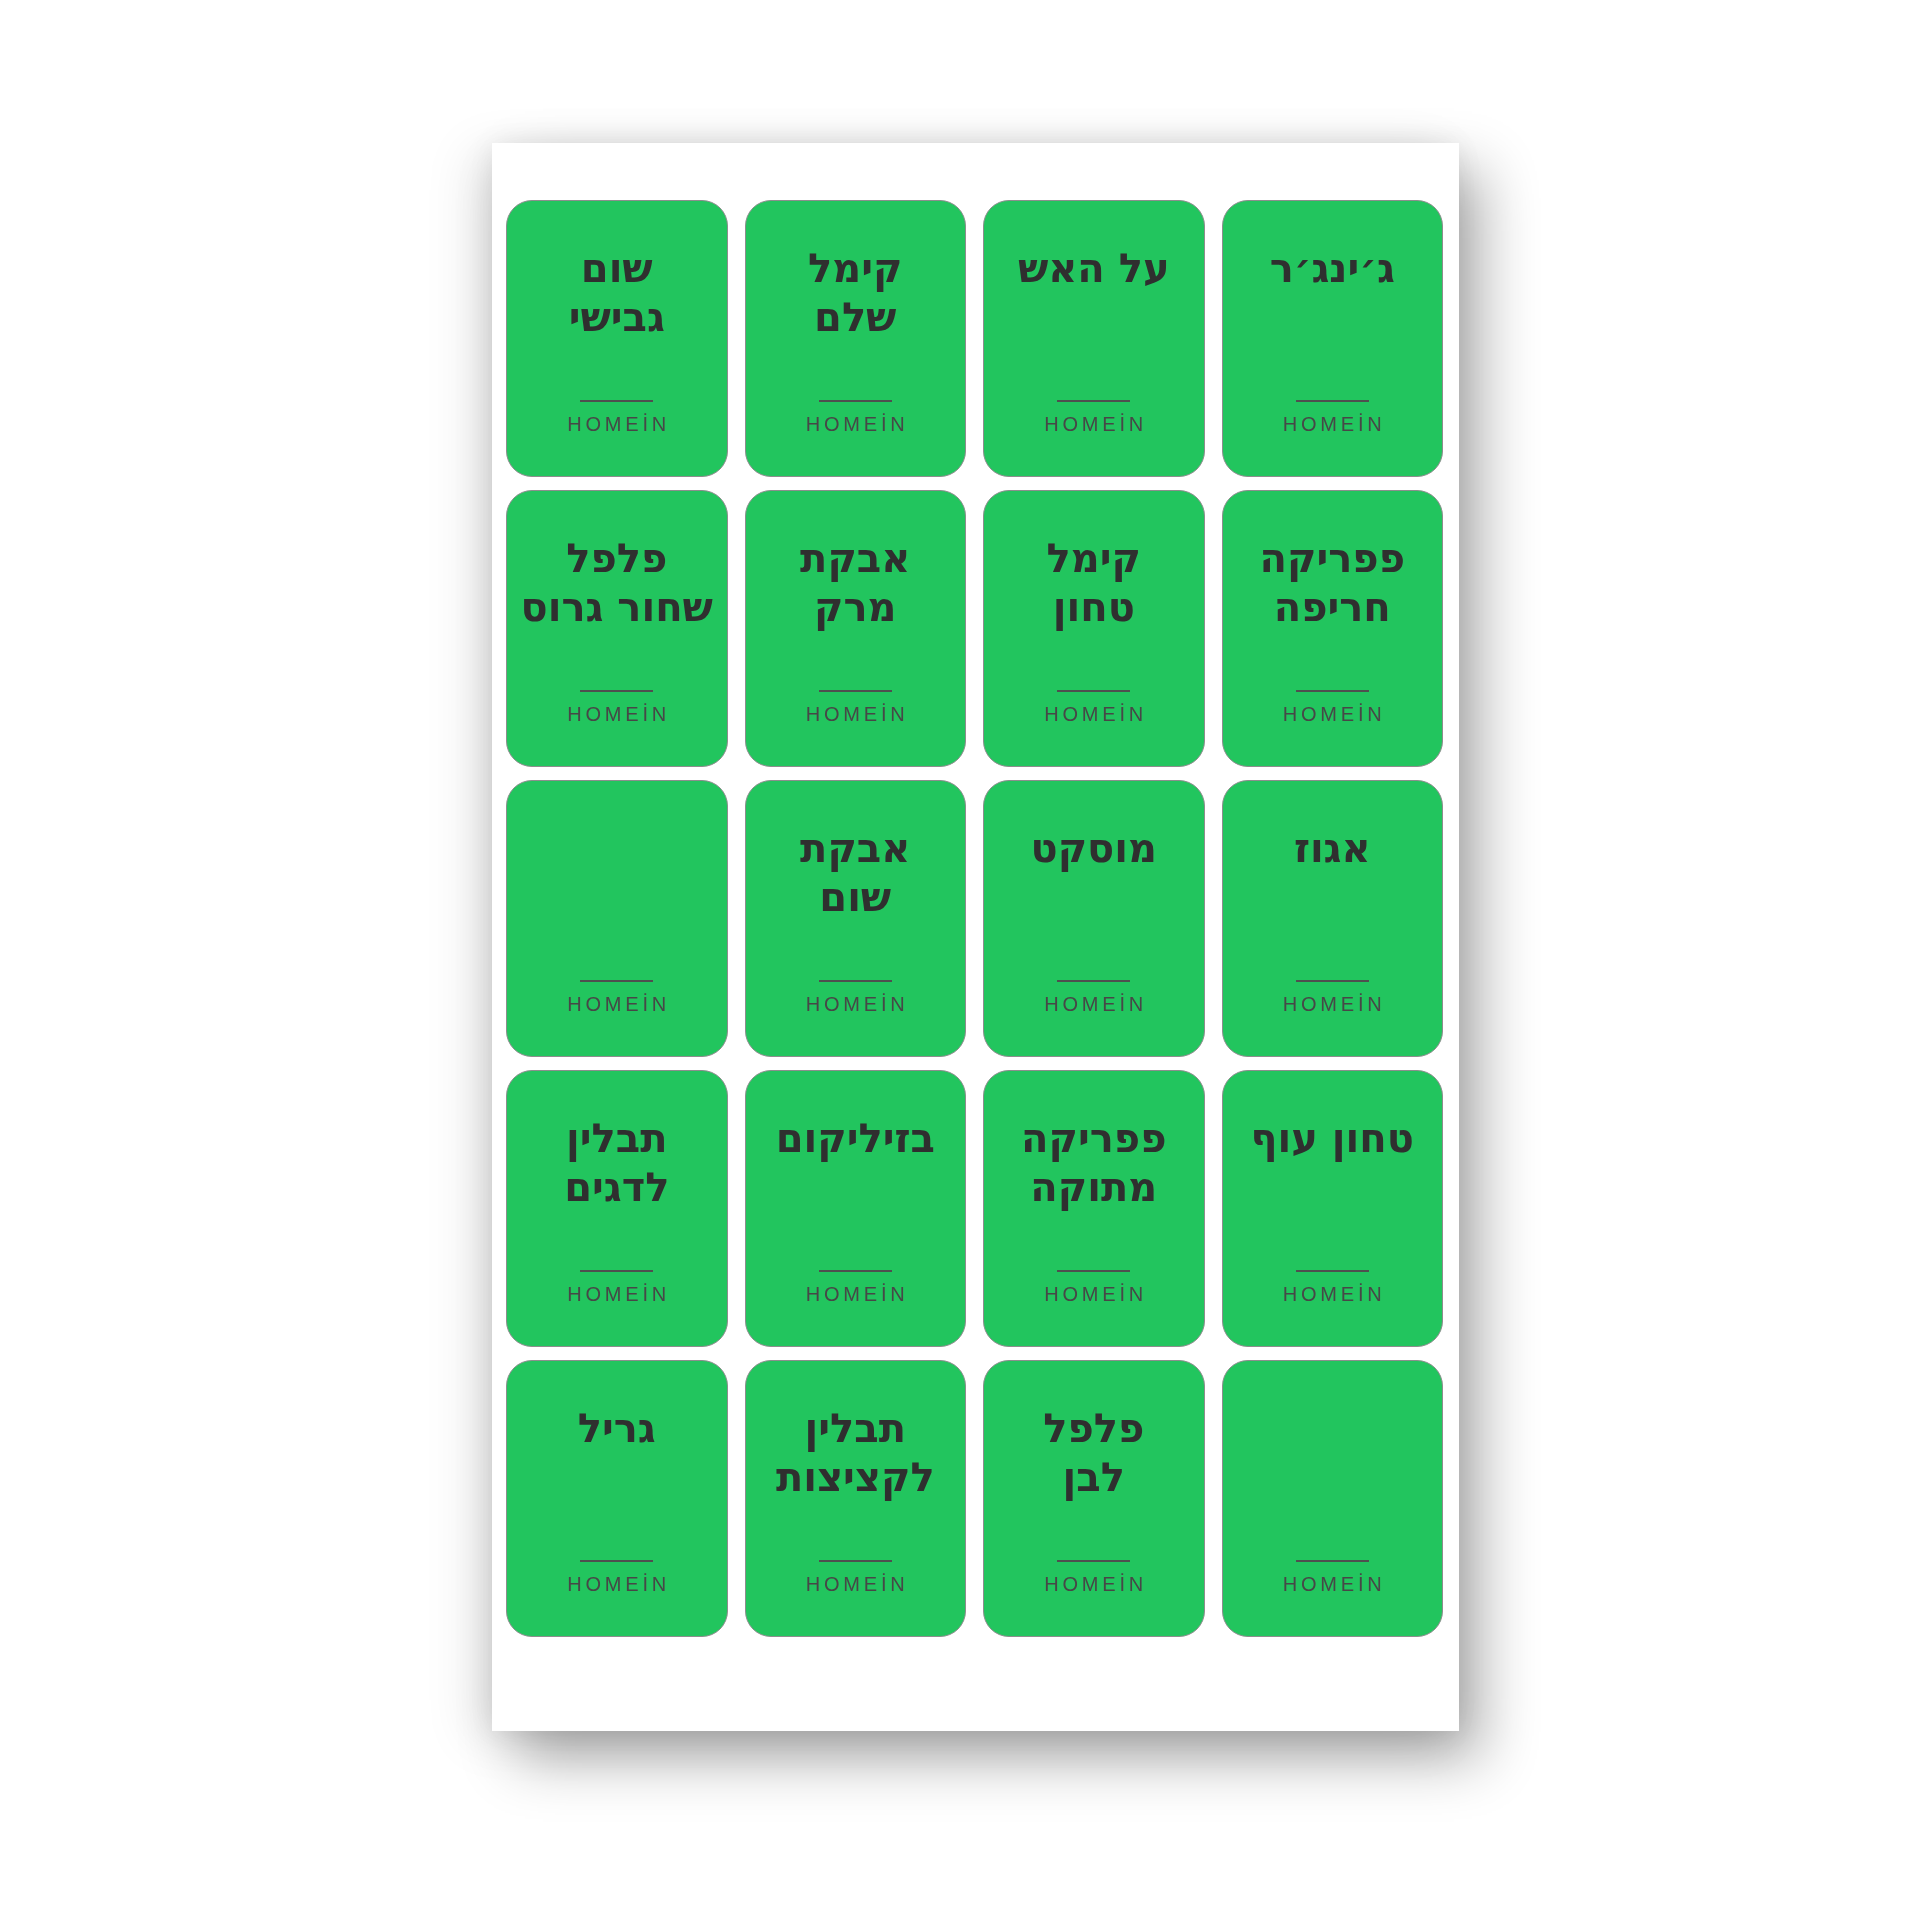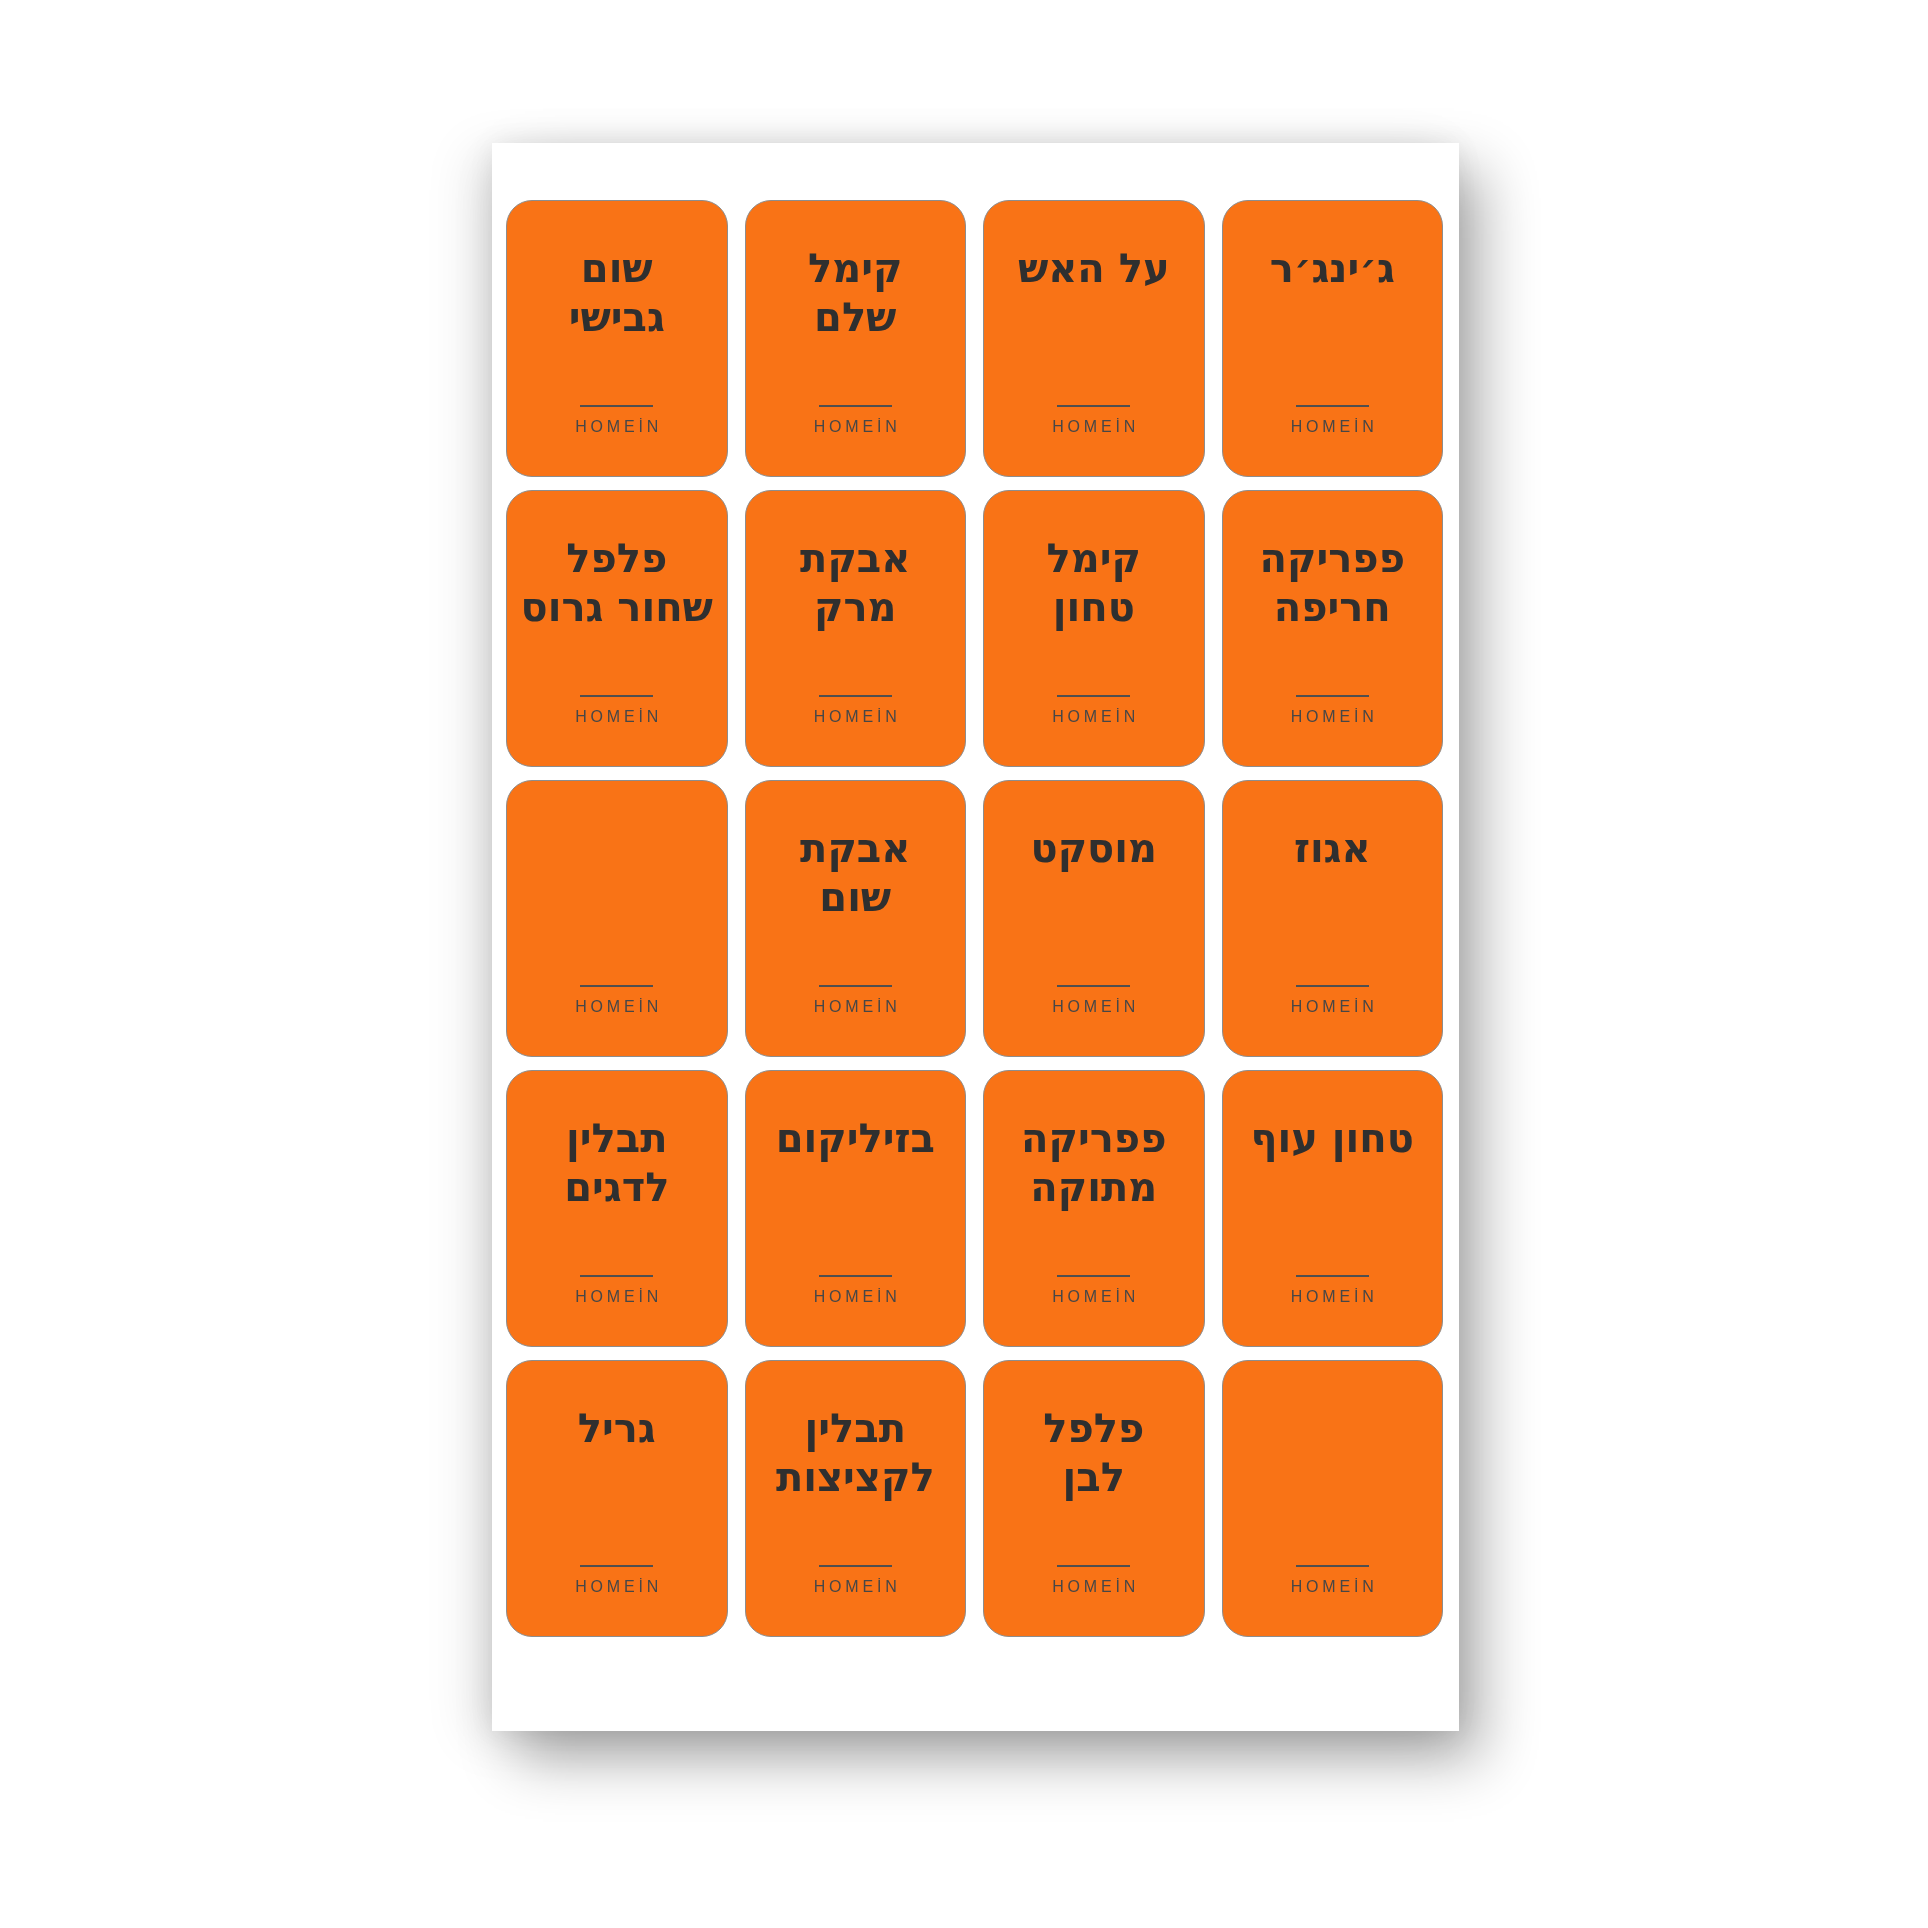--- a/index.html
+++ b/index.html
@@ -40,7 +40,7 @@
   }
   .label {
     position: relative;
-    background: #f97316;
+    background: #22c55e;
     border: 1.9px solid #8d8d8d;
     border-radius: 26px;
     box-sizing: border-box;

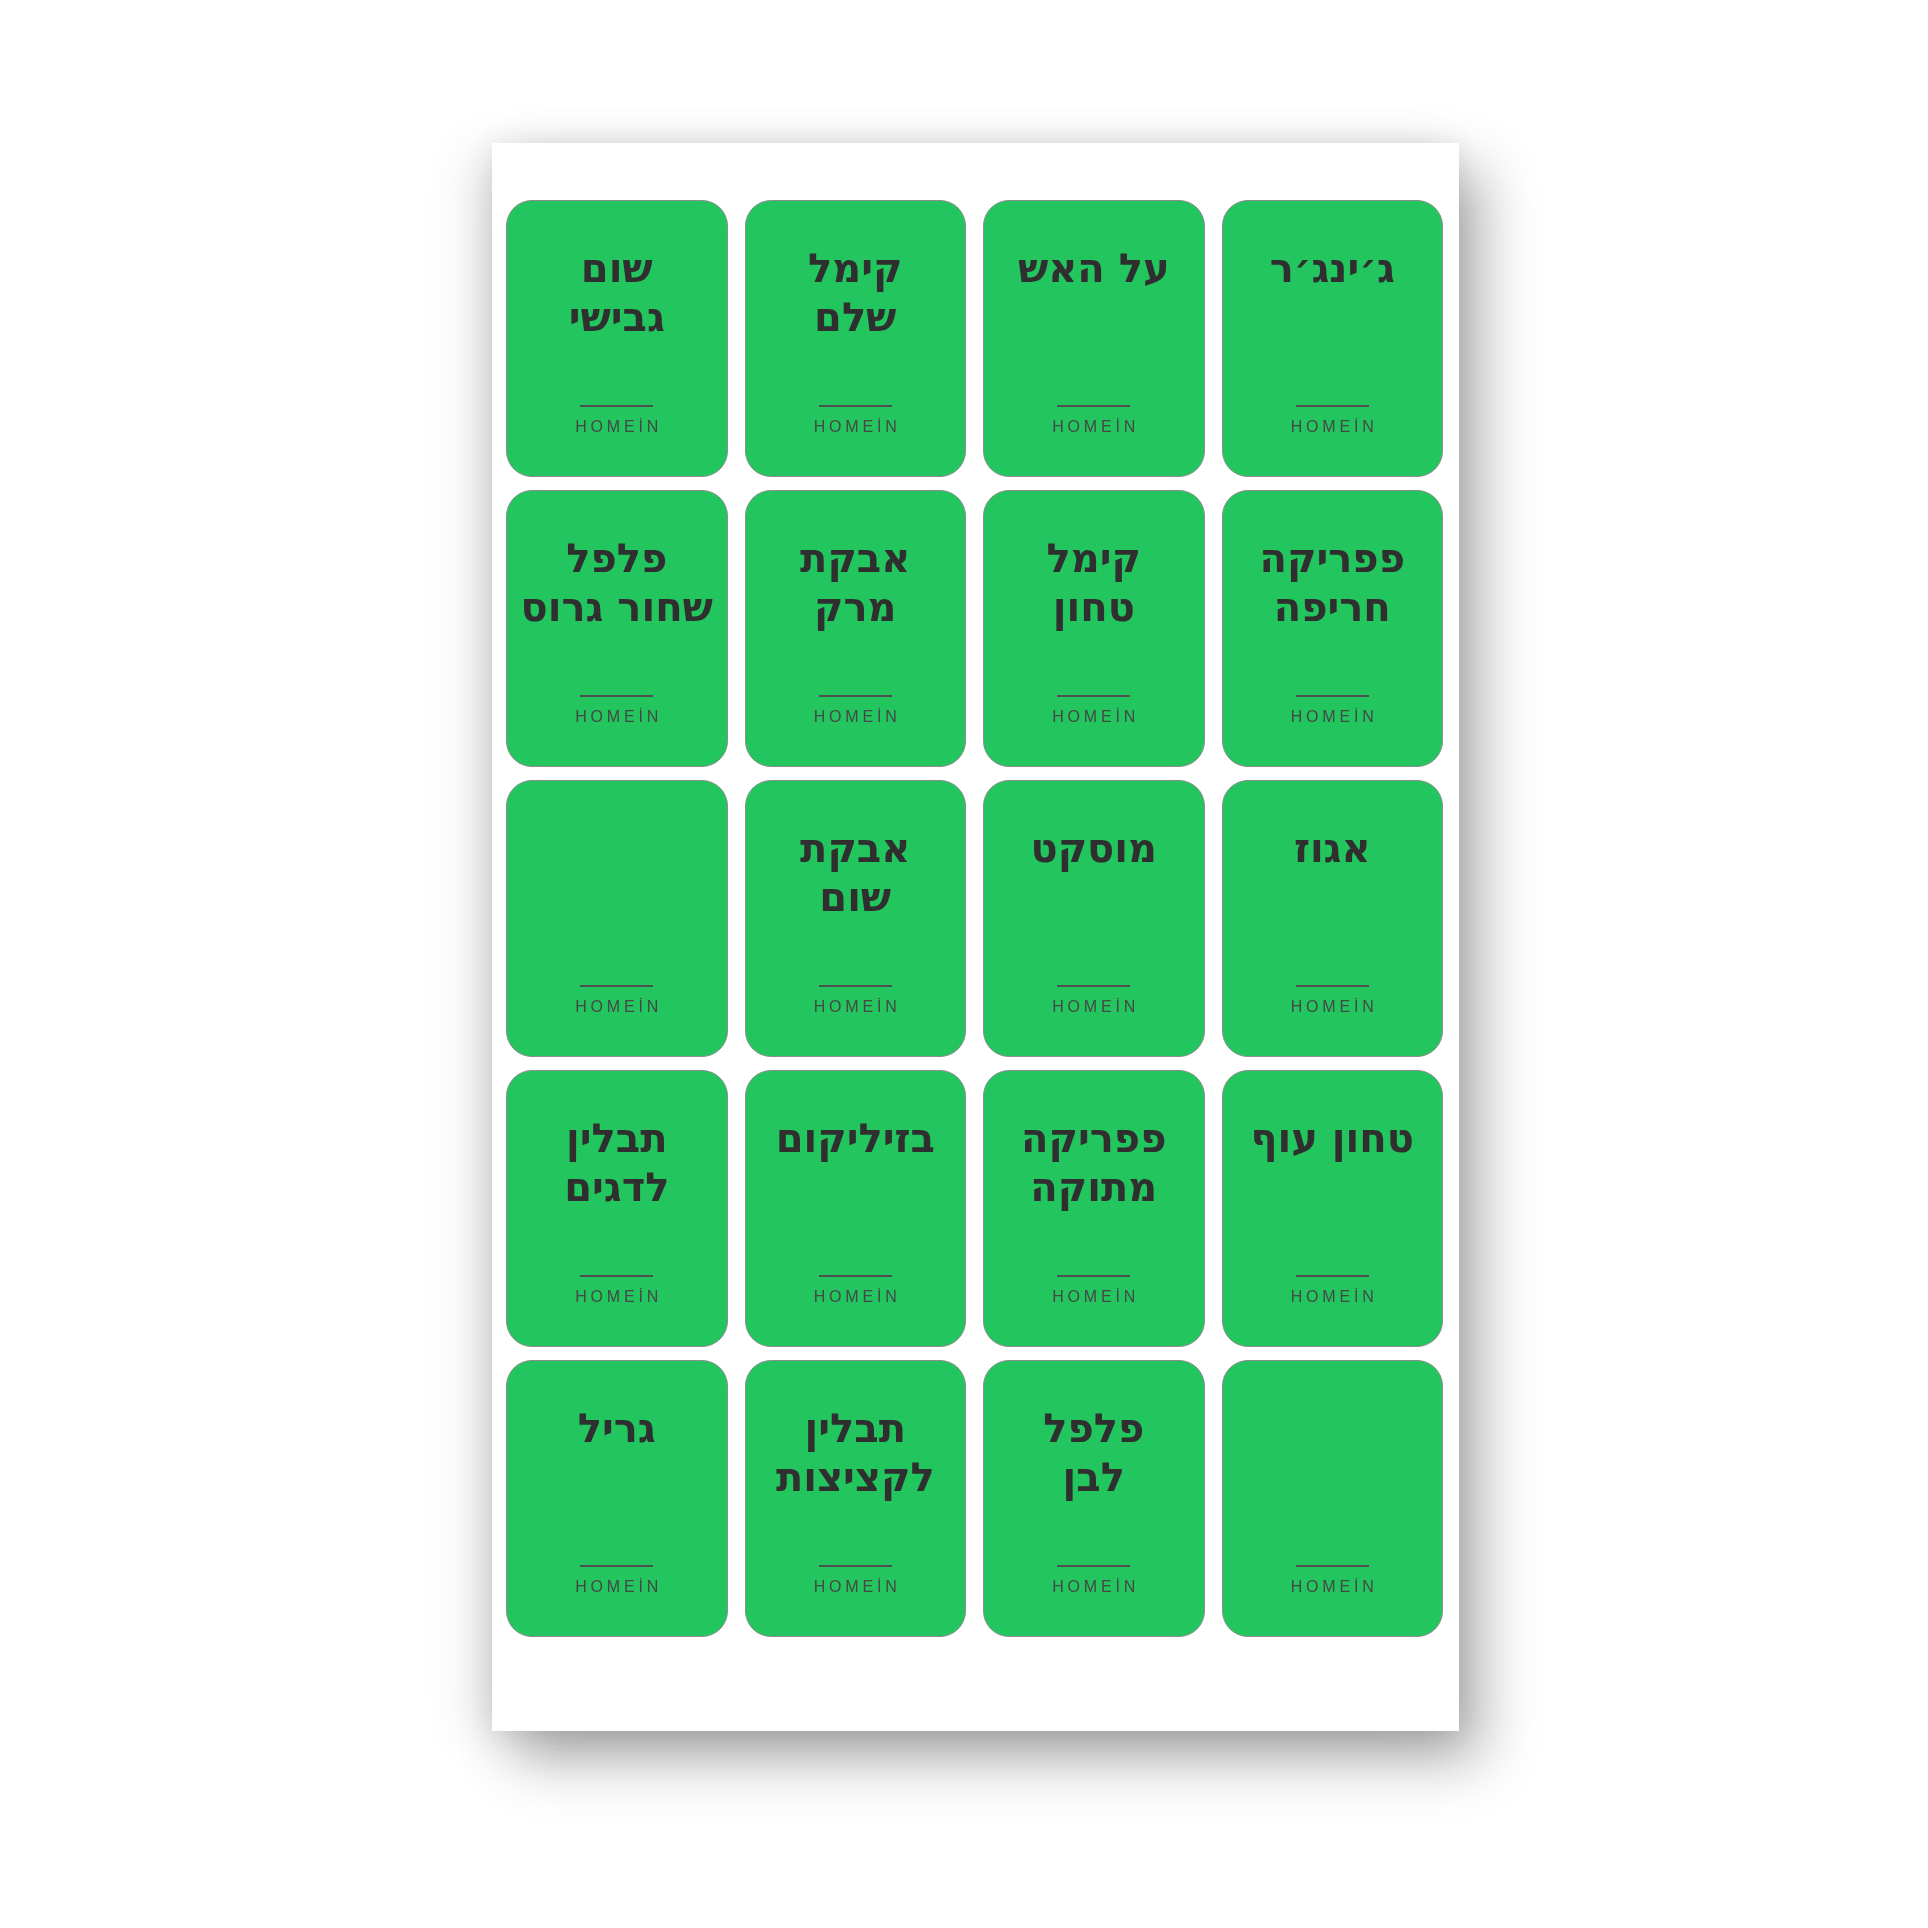--- a/index.html
+++ b/index.html
@@ -76,7 +76,7 @@
   }
   .label .brand .brand-text {
     font-family: "Liberation Sans", sans-serif;
-    font-size: 16px;
+    font-size: 20px;
     font-weight: 400;
     letter-spacing: 3.8px;
     text-indent: 3.8px;

